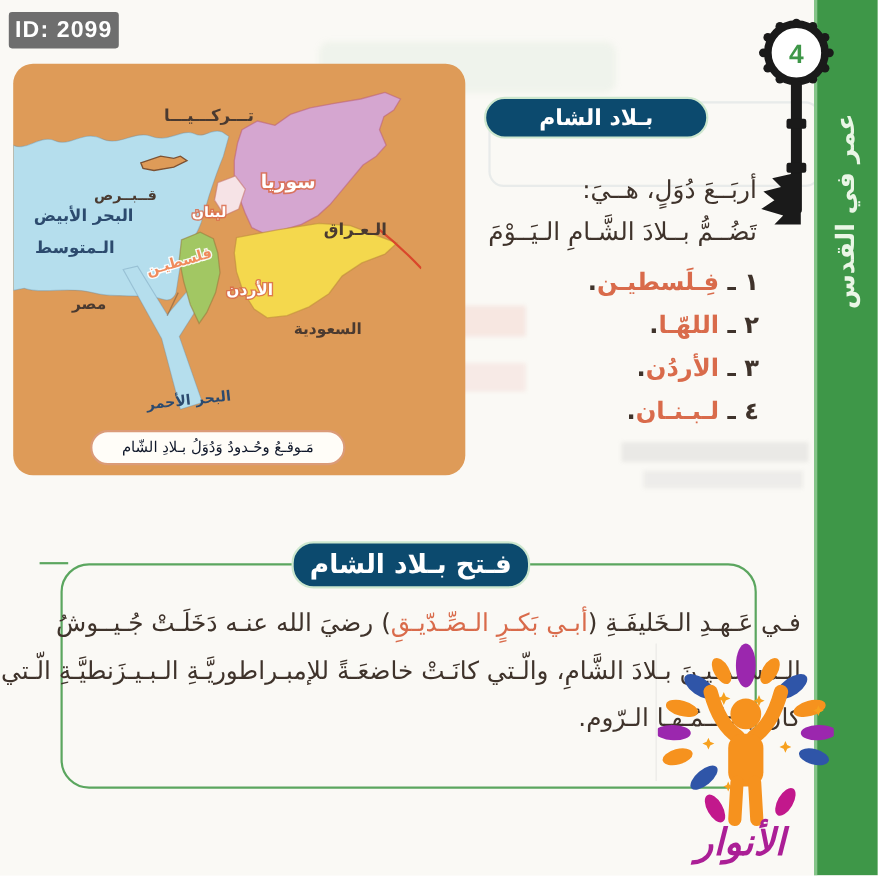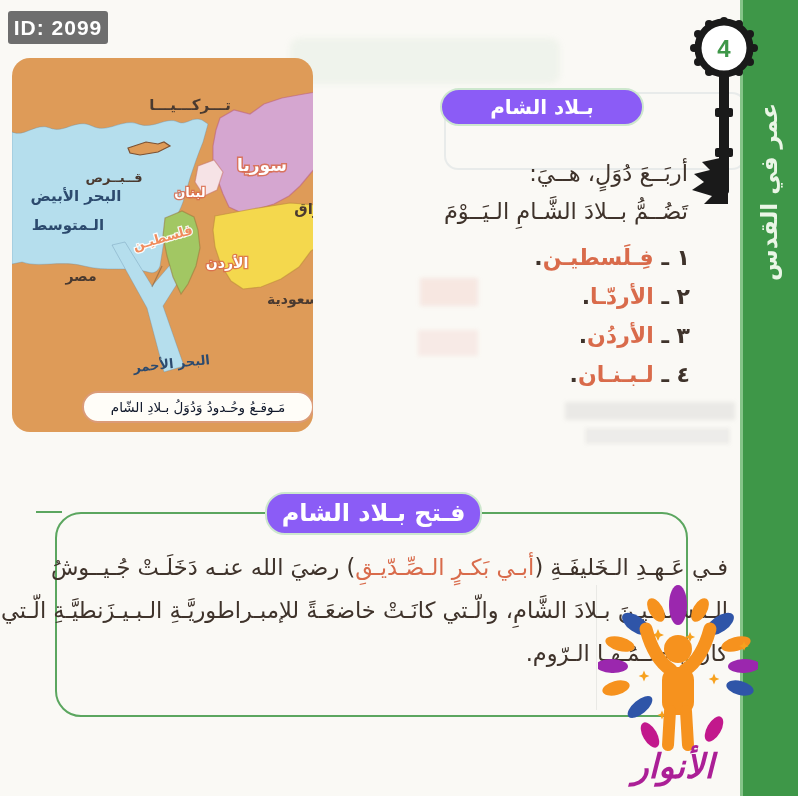--- a/index.html
+++ b/index.html
@@ -26,7 +26,7 @@
     font-family:"Liberation Sans",sans-serif;letter-spacing:1px;z-index:8;
   }
   
-  .map{left:12px;top:58px;width:301px;height:374px;border-radius:18px;background:#DE9B58;overflow:hidden;z-index:2;}
+  .map{left:12px;top:58px;width:411px;height:374px;border-radius:18px;background:#DE9B58;overflow:hidden;z-index:2;}
   .map svg{display:block;}
   .map-caption{
     position:absolute;left:70px;top:333px;width:228px;height:28px;

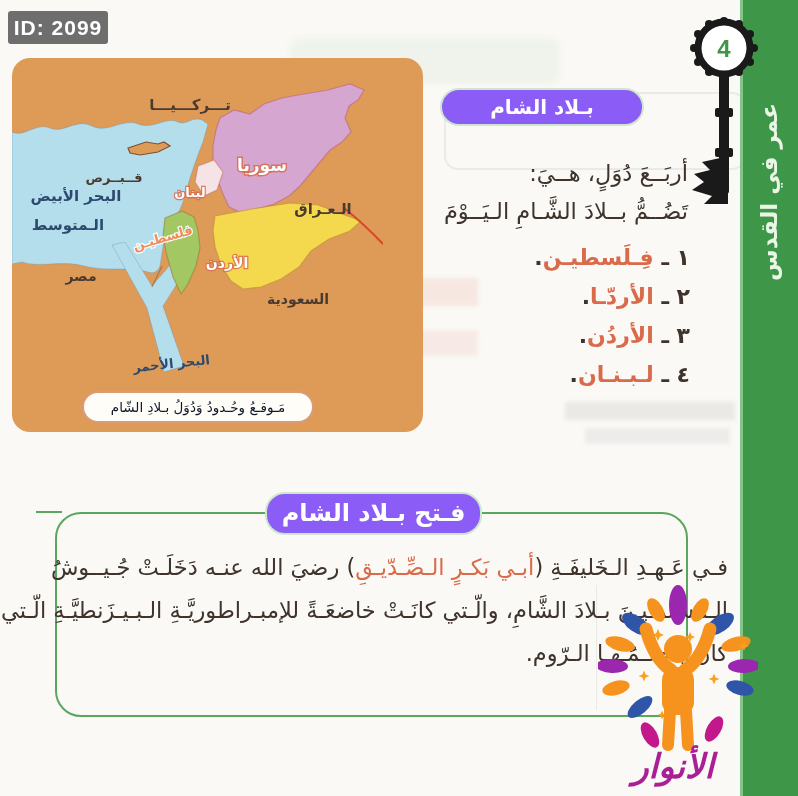--- a/index.html
+++ b/index.html
@@ -40,7 +40,7 @@
   .key{left:688px;top:10px;z-index:5;}
   
   .pill{
-    background:#8b5cf6;border:2px solid #CDE7CE;border-radius:20px;
+    background:#0c4a6e;border:2px solid #CDE7CE;border-radius:20px;
     color:#fff;font-weight:bold;text-align:center;direction:rtl;z-index:4;
   }
   .badge1{left:440px;top:88px;width:200px;height:34px;font-size:20px;line-height:34px;}

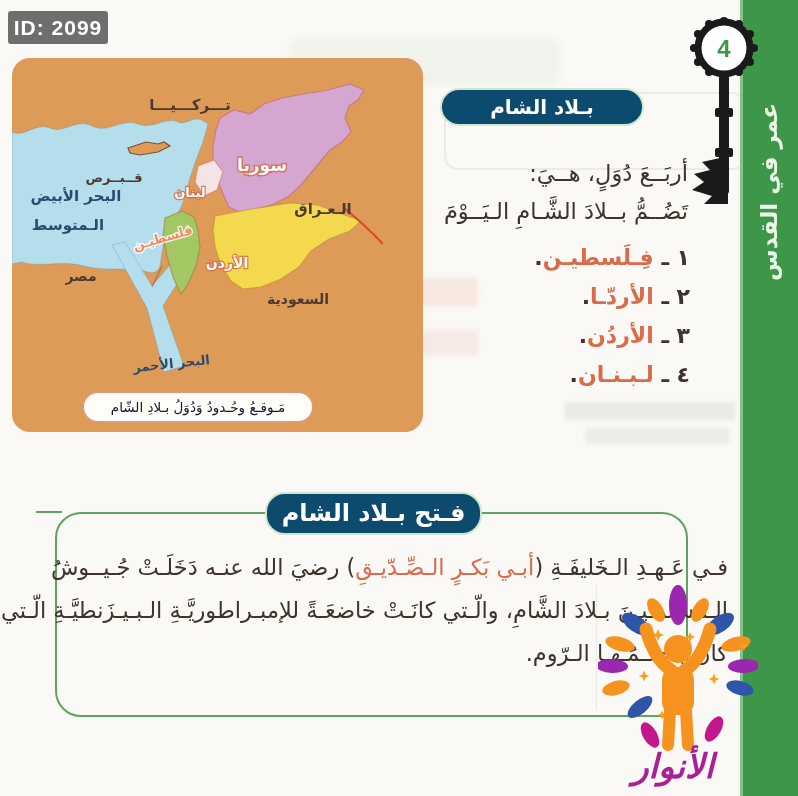--- a/index.html
+++ b/index.html
@@ -149,7 +149,7 @@
 
   <div class="abs country-list">
     <div class="country-row"><span>١ ـ </span><span class="country-name">فِـلَسطيـن</span><span>.</span></div>
-    <div class="country-row"><span>٢ ـ </span><span class="country-name">الأردّـا</span><span>.</span></div>
+    <div class="country-row"><span>٢ ـ </span><span class="country-name">اللهّـا</span><span>.</span></div>
     <div class="country-row"><span>٣ ـ </span><span class="country-name">الأردُن</span><span>.</span></div>
     <div class="country-row"><span>٤ ـ </span><span class="country-name">لـبـنـان</span><span>.</span></div>
   </div>

